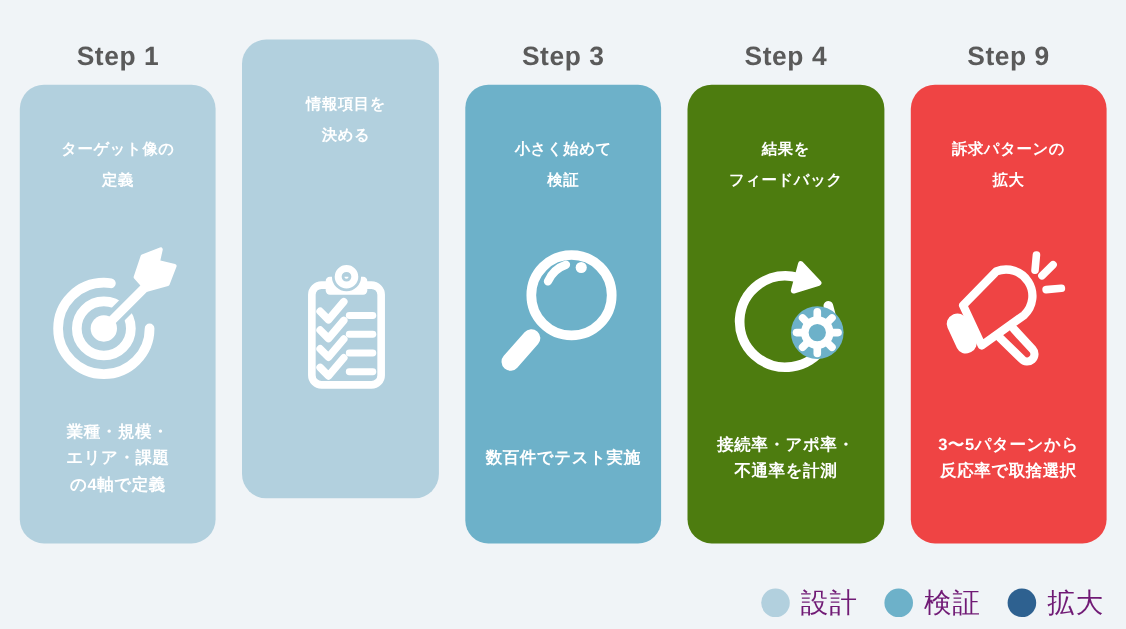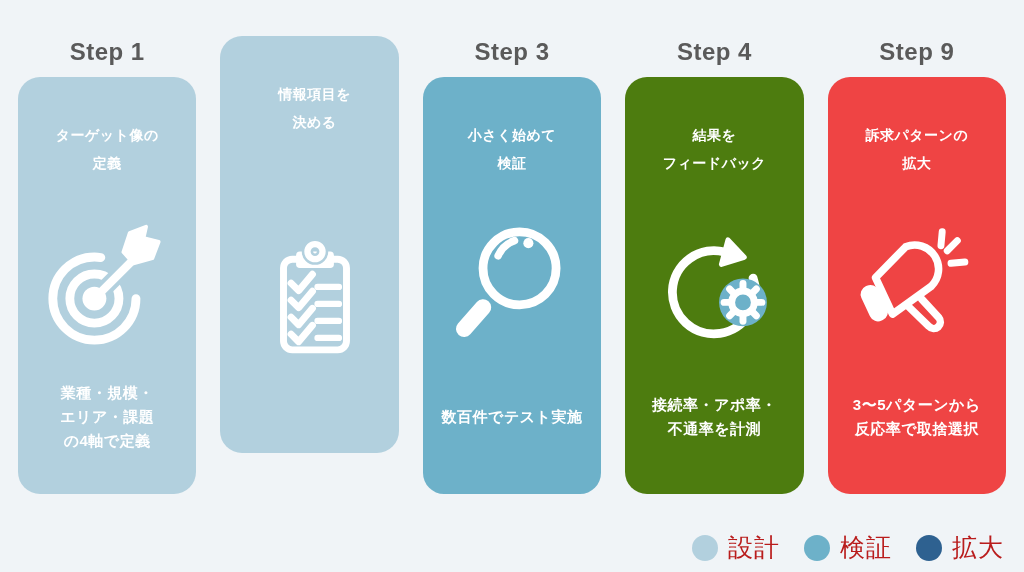--- a/index.html
+++ b/index.html
@@ -93,7 +93,7 @@
   .legend-label {
     font-size:25px;
     font-weight:500;
-    color:#b91c1c;
+    color:#701a75;
     letter-spacing:1px;
   }
 </style>

